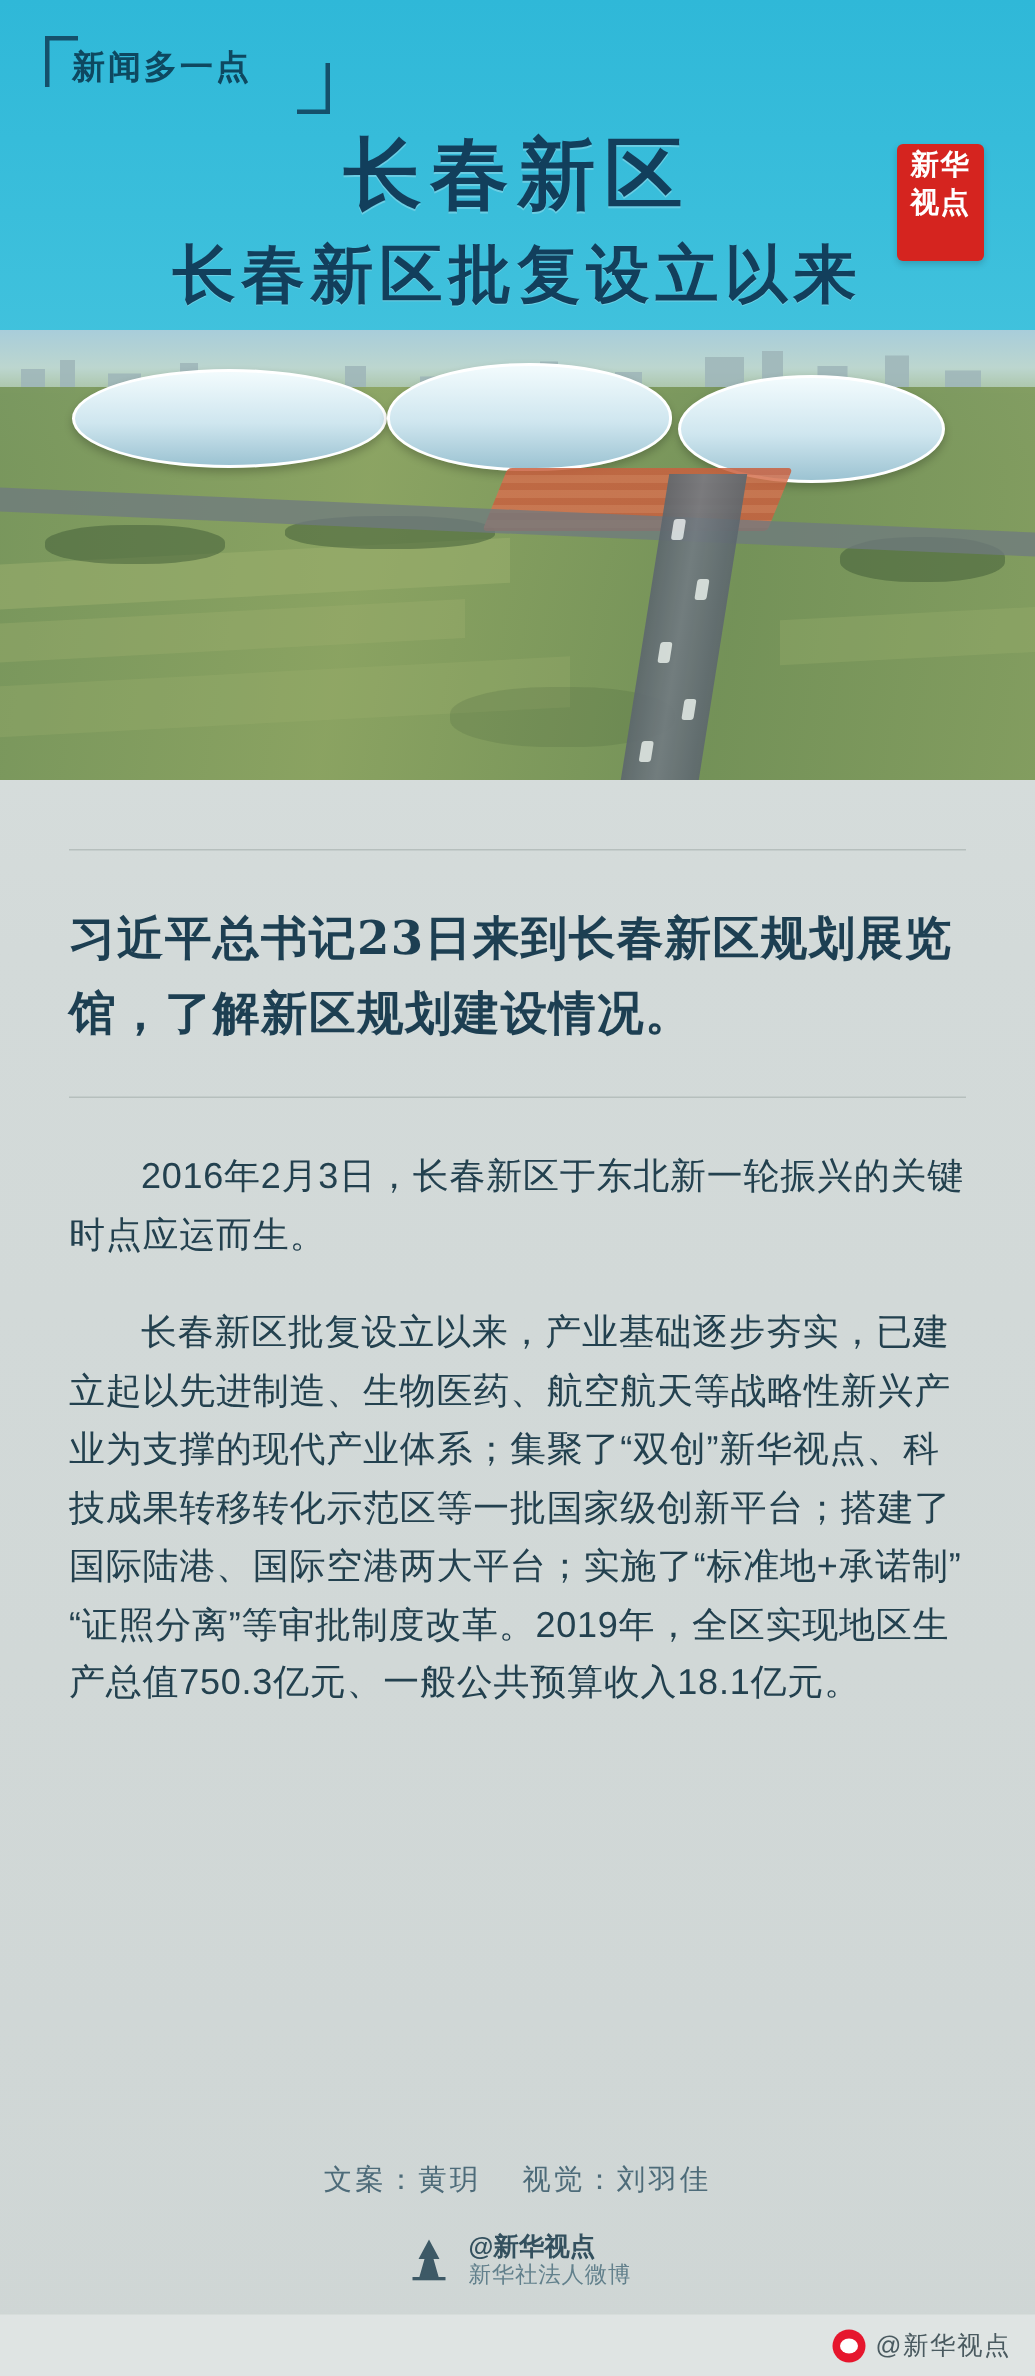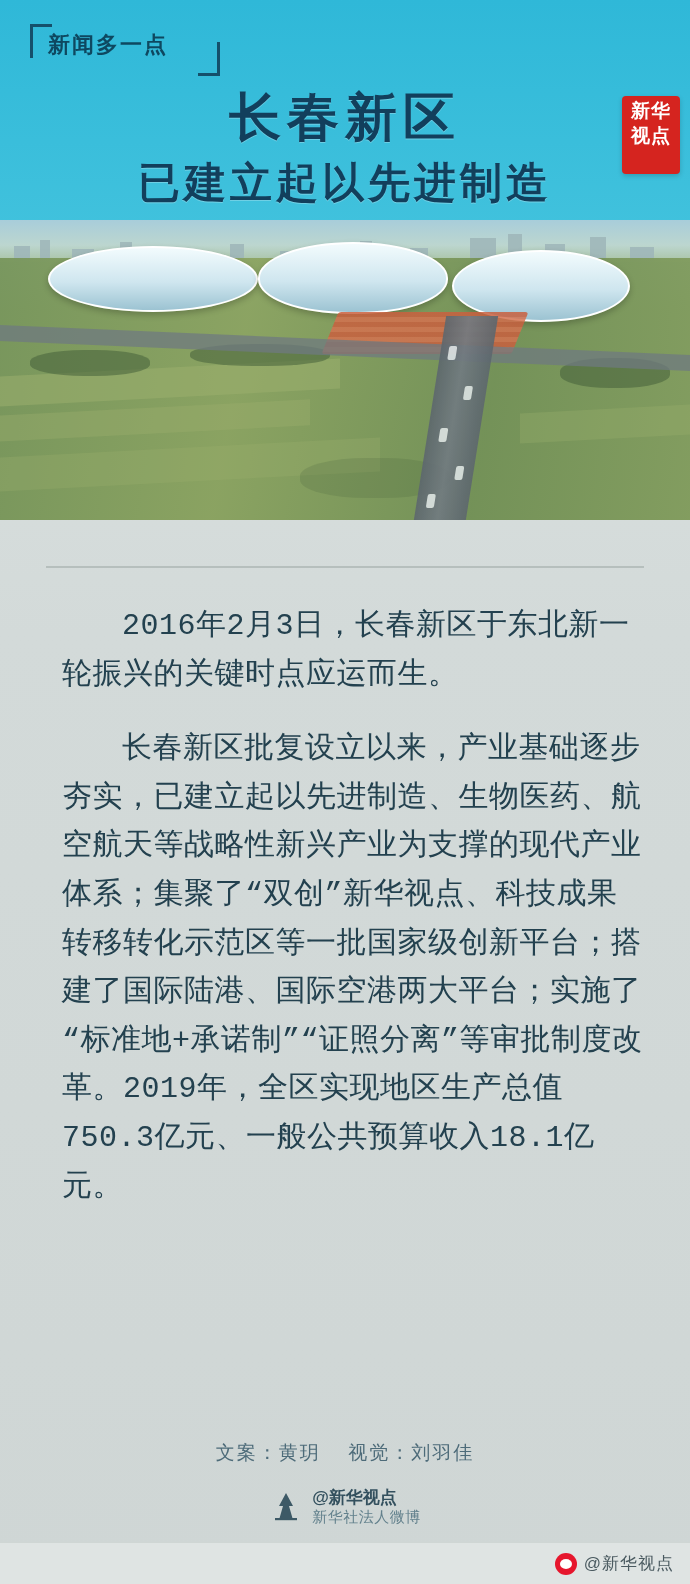--- a/index.html
+++ b/index.html
@@ -89,7 +89,7 @@
 
   .stamp {
     position: absolute;
-    right: 10px;
+    right: 34px;
     top: 96px;
     width: 58px;
     height: 78px;

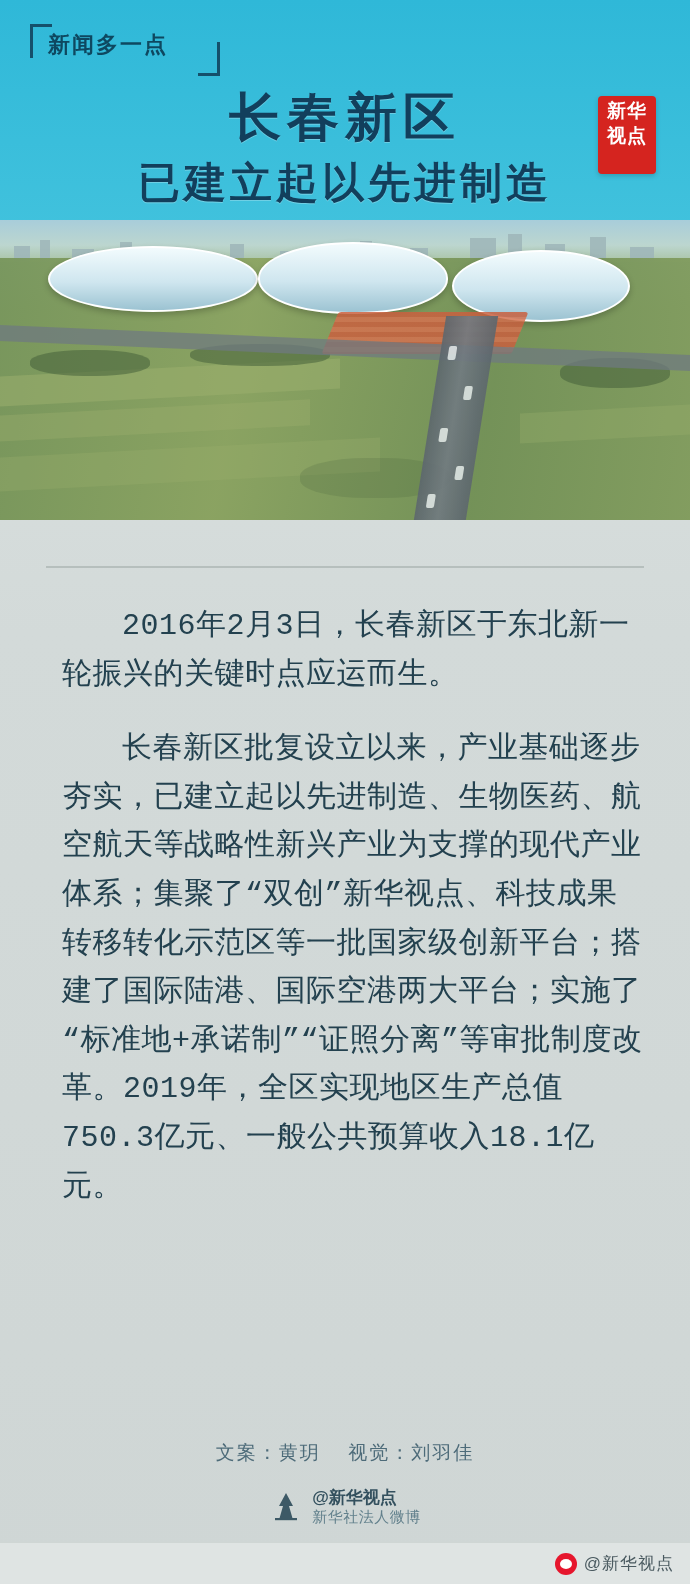--- a/index.html
+++ b/index.html
@@ -316,7 +316,7 @@
 
     <div class="title-block">
       <div class="title-line1">长春新区</div>
-      <div class="title-line2">已建立起以先进制造</div>
+      <div class="title-line2">长春新区批复设立以来</div>
     </div>
 
     <div class="stamp">新华视点</div>

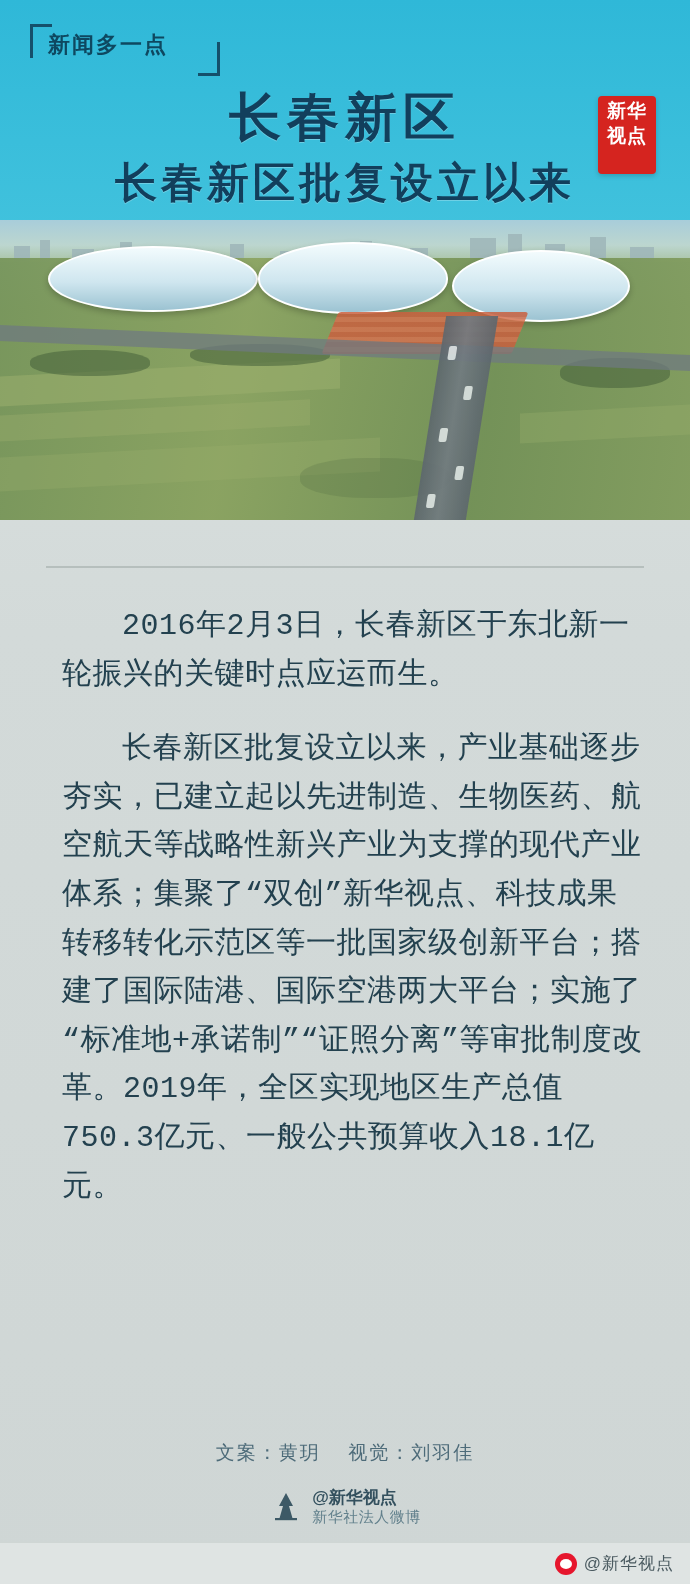--- a/index.html
+++ b/index.html
@@ -369,6 +369,7 @@
 
   <div class="content">
     <div class="lead-rule-top"></div>
+    <div class="lead">习近平总书记23日来到长春新区规划展览馆，了解新区规划建设情况。</div>
     <div class="lead-rule-bottom"></div>
 
     <div class="body">

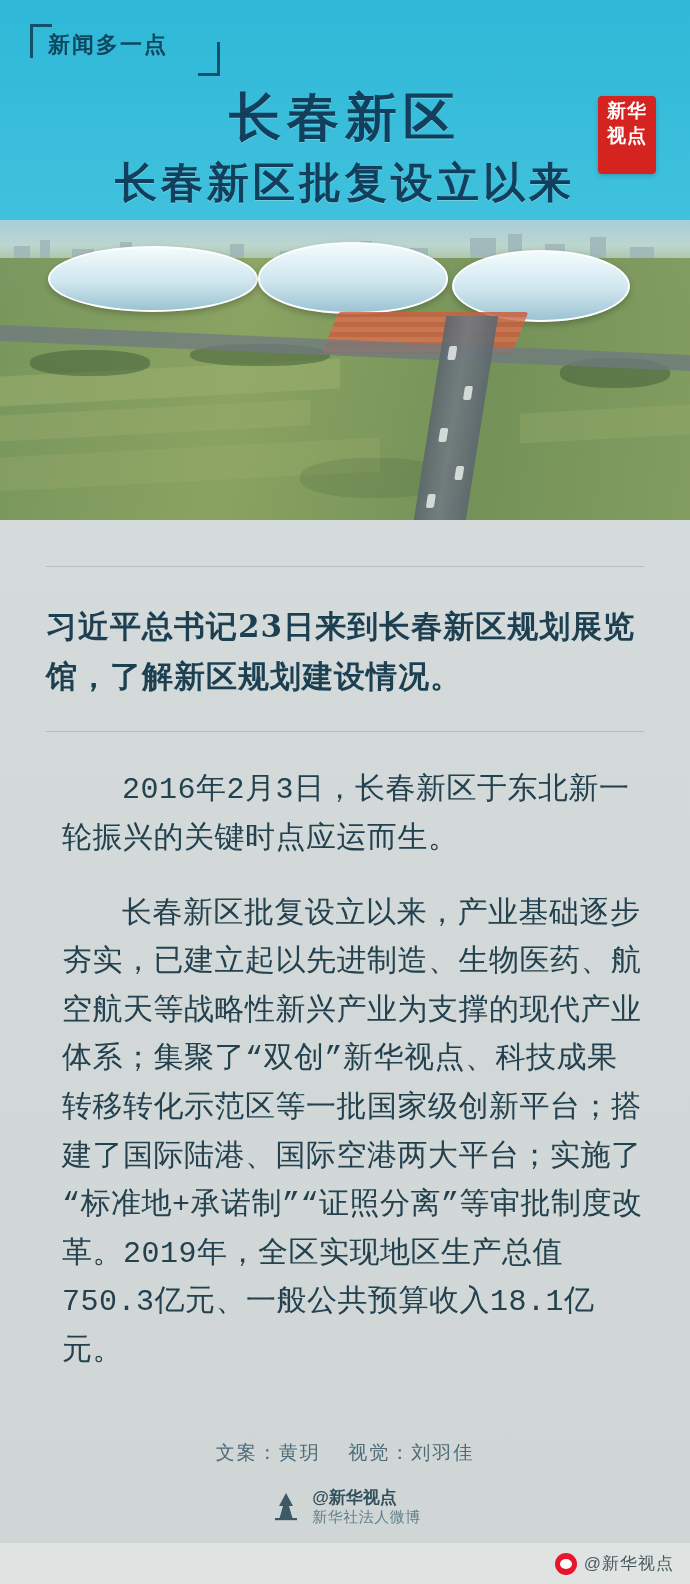--- a/index.html
+++ b/index.html
@@ -224,14 +224,13 @@
     padding-top: 34px;
   }
   .body p {
-    font-size: 30px;
+    font-size: 24px;
     line-height: 1.62;
     color: #23414f;
     text-indent: 2em;
     margin-bottom: 26px;
-    font-family: Liberation Mono, monospace;
+    font-family: Liberation Sans, sans-serif;
     letter-spacing: .5px;
-    margin-left: 16px;
   }
 
   

